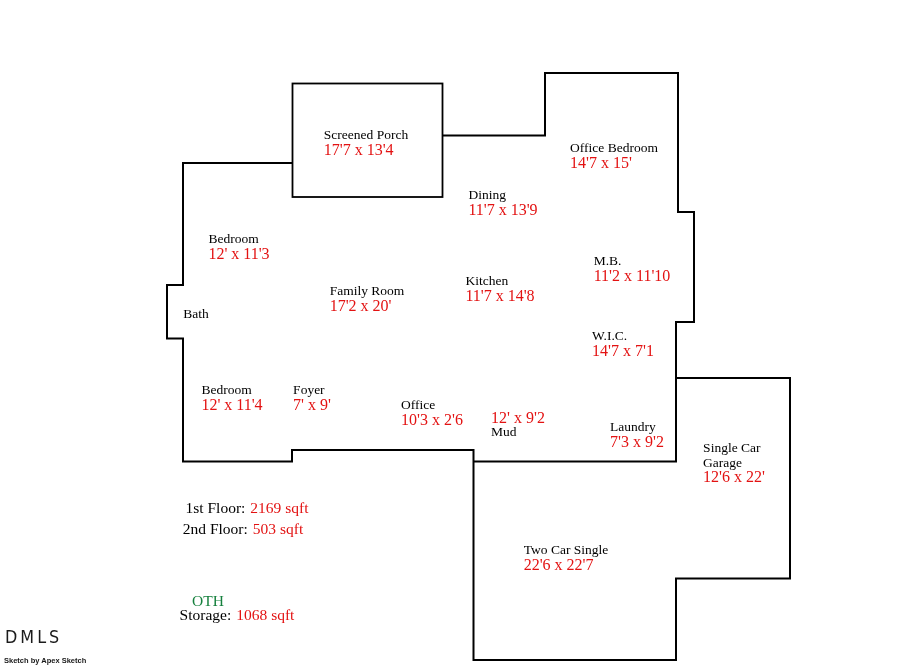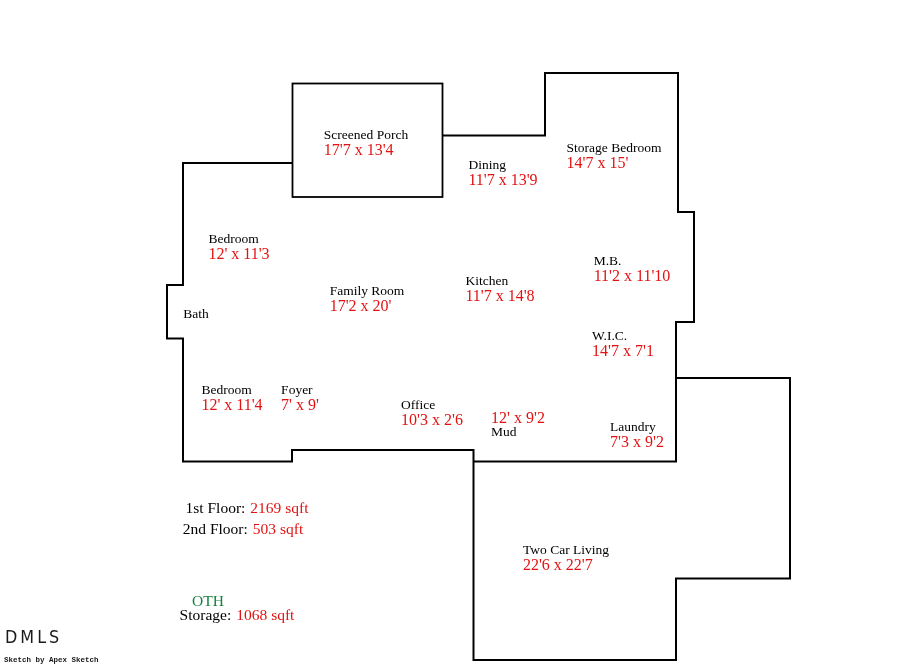--- a/index.html
+++ b/index.html
@@ -59,7 +59,7 @@
   </div>
 
   <div class="room" style="left:614px;top:141px">
-    <div class="rname">Storage Bedroom</div>
+    <div class="rname">Office Bedroom</div>
     <div class="rdims">14'7 x 15'</div>
   </div>
 

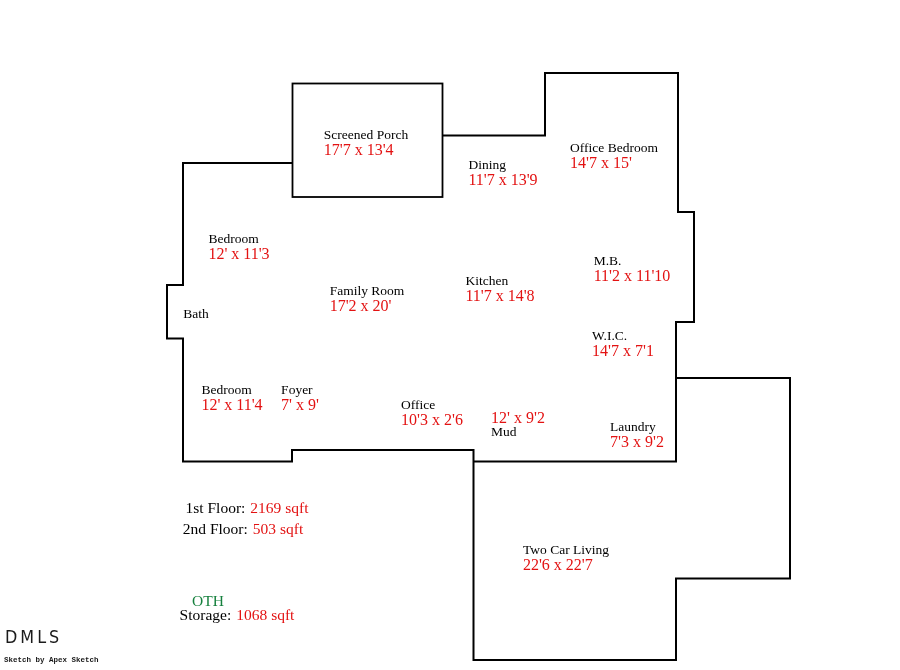--- a/index.html
+++ b/index.html
@@ -53,7 +53,7 @@
     <div class="rdims">17'7 x 13'4</div>
   </div>
 
-  <div class="room" style="left:503px;top:158px">
+  <div class="room" style="left:503px;top:188px">
     <div class="rname">Dining</div>
     <div class="rdims">11'7 x 13'9</div>
   </div>

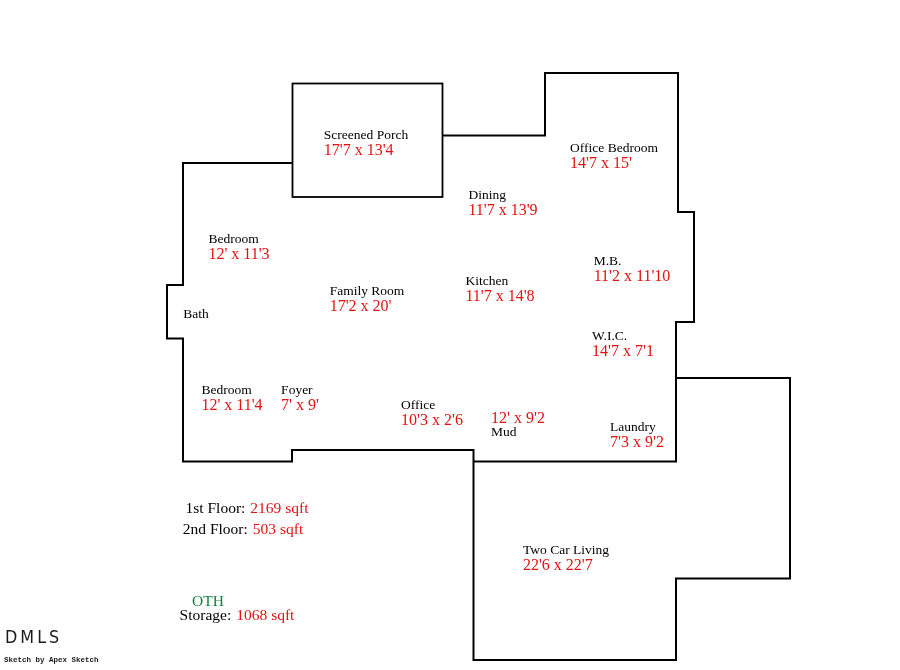--- a/index.html
+++ b/index.html
@@ -97,7 +97,7 @@
     <div class="rdims">12' x 11'4</div>
   </div>
 
-  <div class="room" style="left:300px;top:383px">
+  <div class="room" style="left:312px;top:383px">
     <div class="rname">Foyer</div>
     <div class="rdims">7' x 9'</div>
   </div>

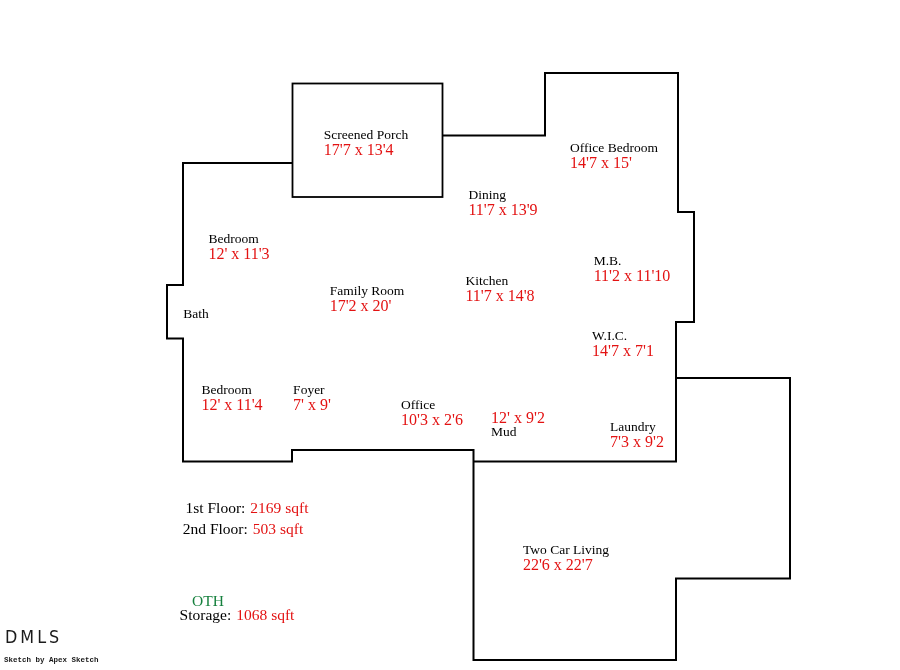--- a/index.html
+++ b/index.html
@@ -117,6 +117,11 @@
     <div class="rdims">7'3 x 9'2</div>
   </div>
 
+  <div class="room" style="left:734px;top:441px">
+    <div class="rname">Single Car</div>
+    <div class="rname">Garage</div>
+    <div class="rdims">12'6 x 22'</div>
+  </div>
 
   <div class="room" style="left:566px;top:543px">
     <div class="rname">Two Car Living</div>

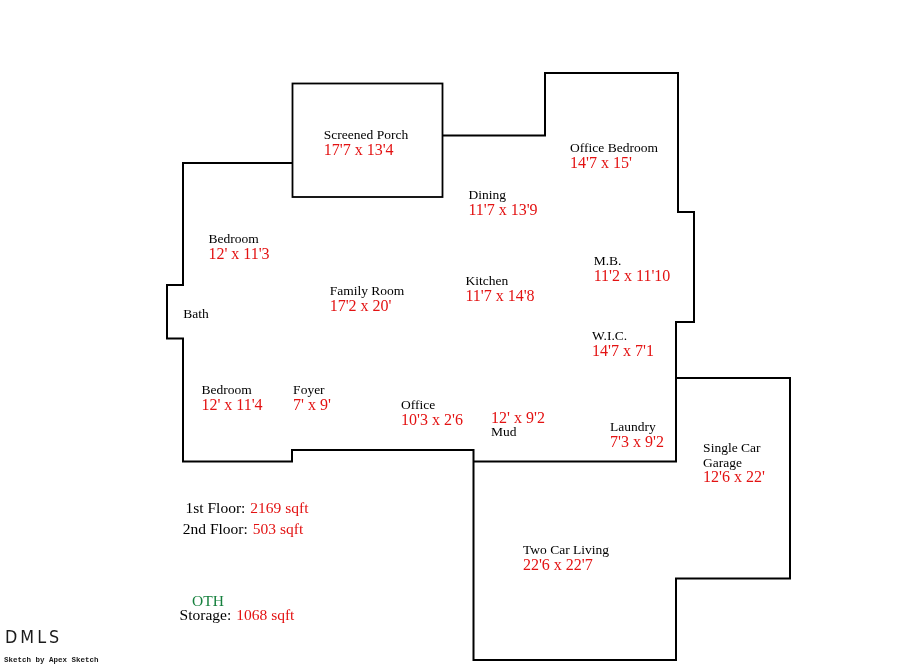--- a/index.html
+++ b/index.html
@@ -124,7 +124,7 @@
   </div>
 
   <div class="room" style="left:566px;top:543px">
-    <div class="rname">Two Car Living</div>
+    <div class="rname">Two Car Single</div>
     <div class="rdims">22'6 x 22'7</div>
   </div>
 

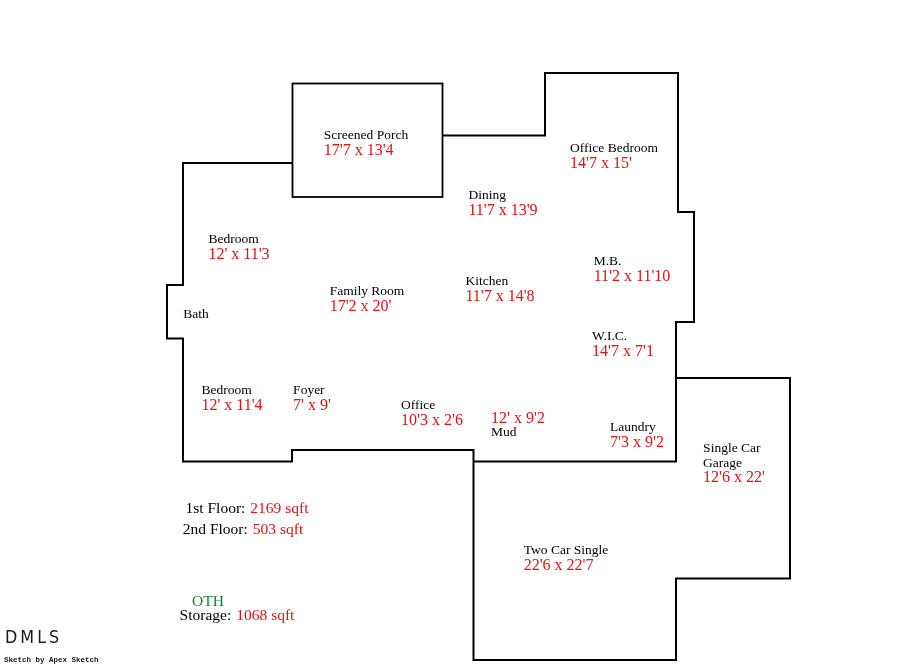--- a/index.html
+++ b/index.html
@@ -30,7 +30,7 @@
   }
   .credit{
     position:absolute;left:4px;top:656px;
-    font-family:Liberation Mono, monospace;font-size:7.5px;font-weight:600;color:#161616;
+    font-family:Liberation Sans, sans-serif;font-size:7.5px;font-weight:600;color:#161616;
   }
 </style>
 </head>

